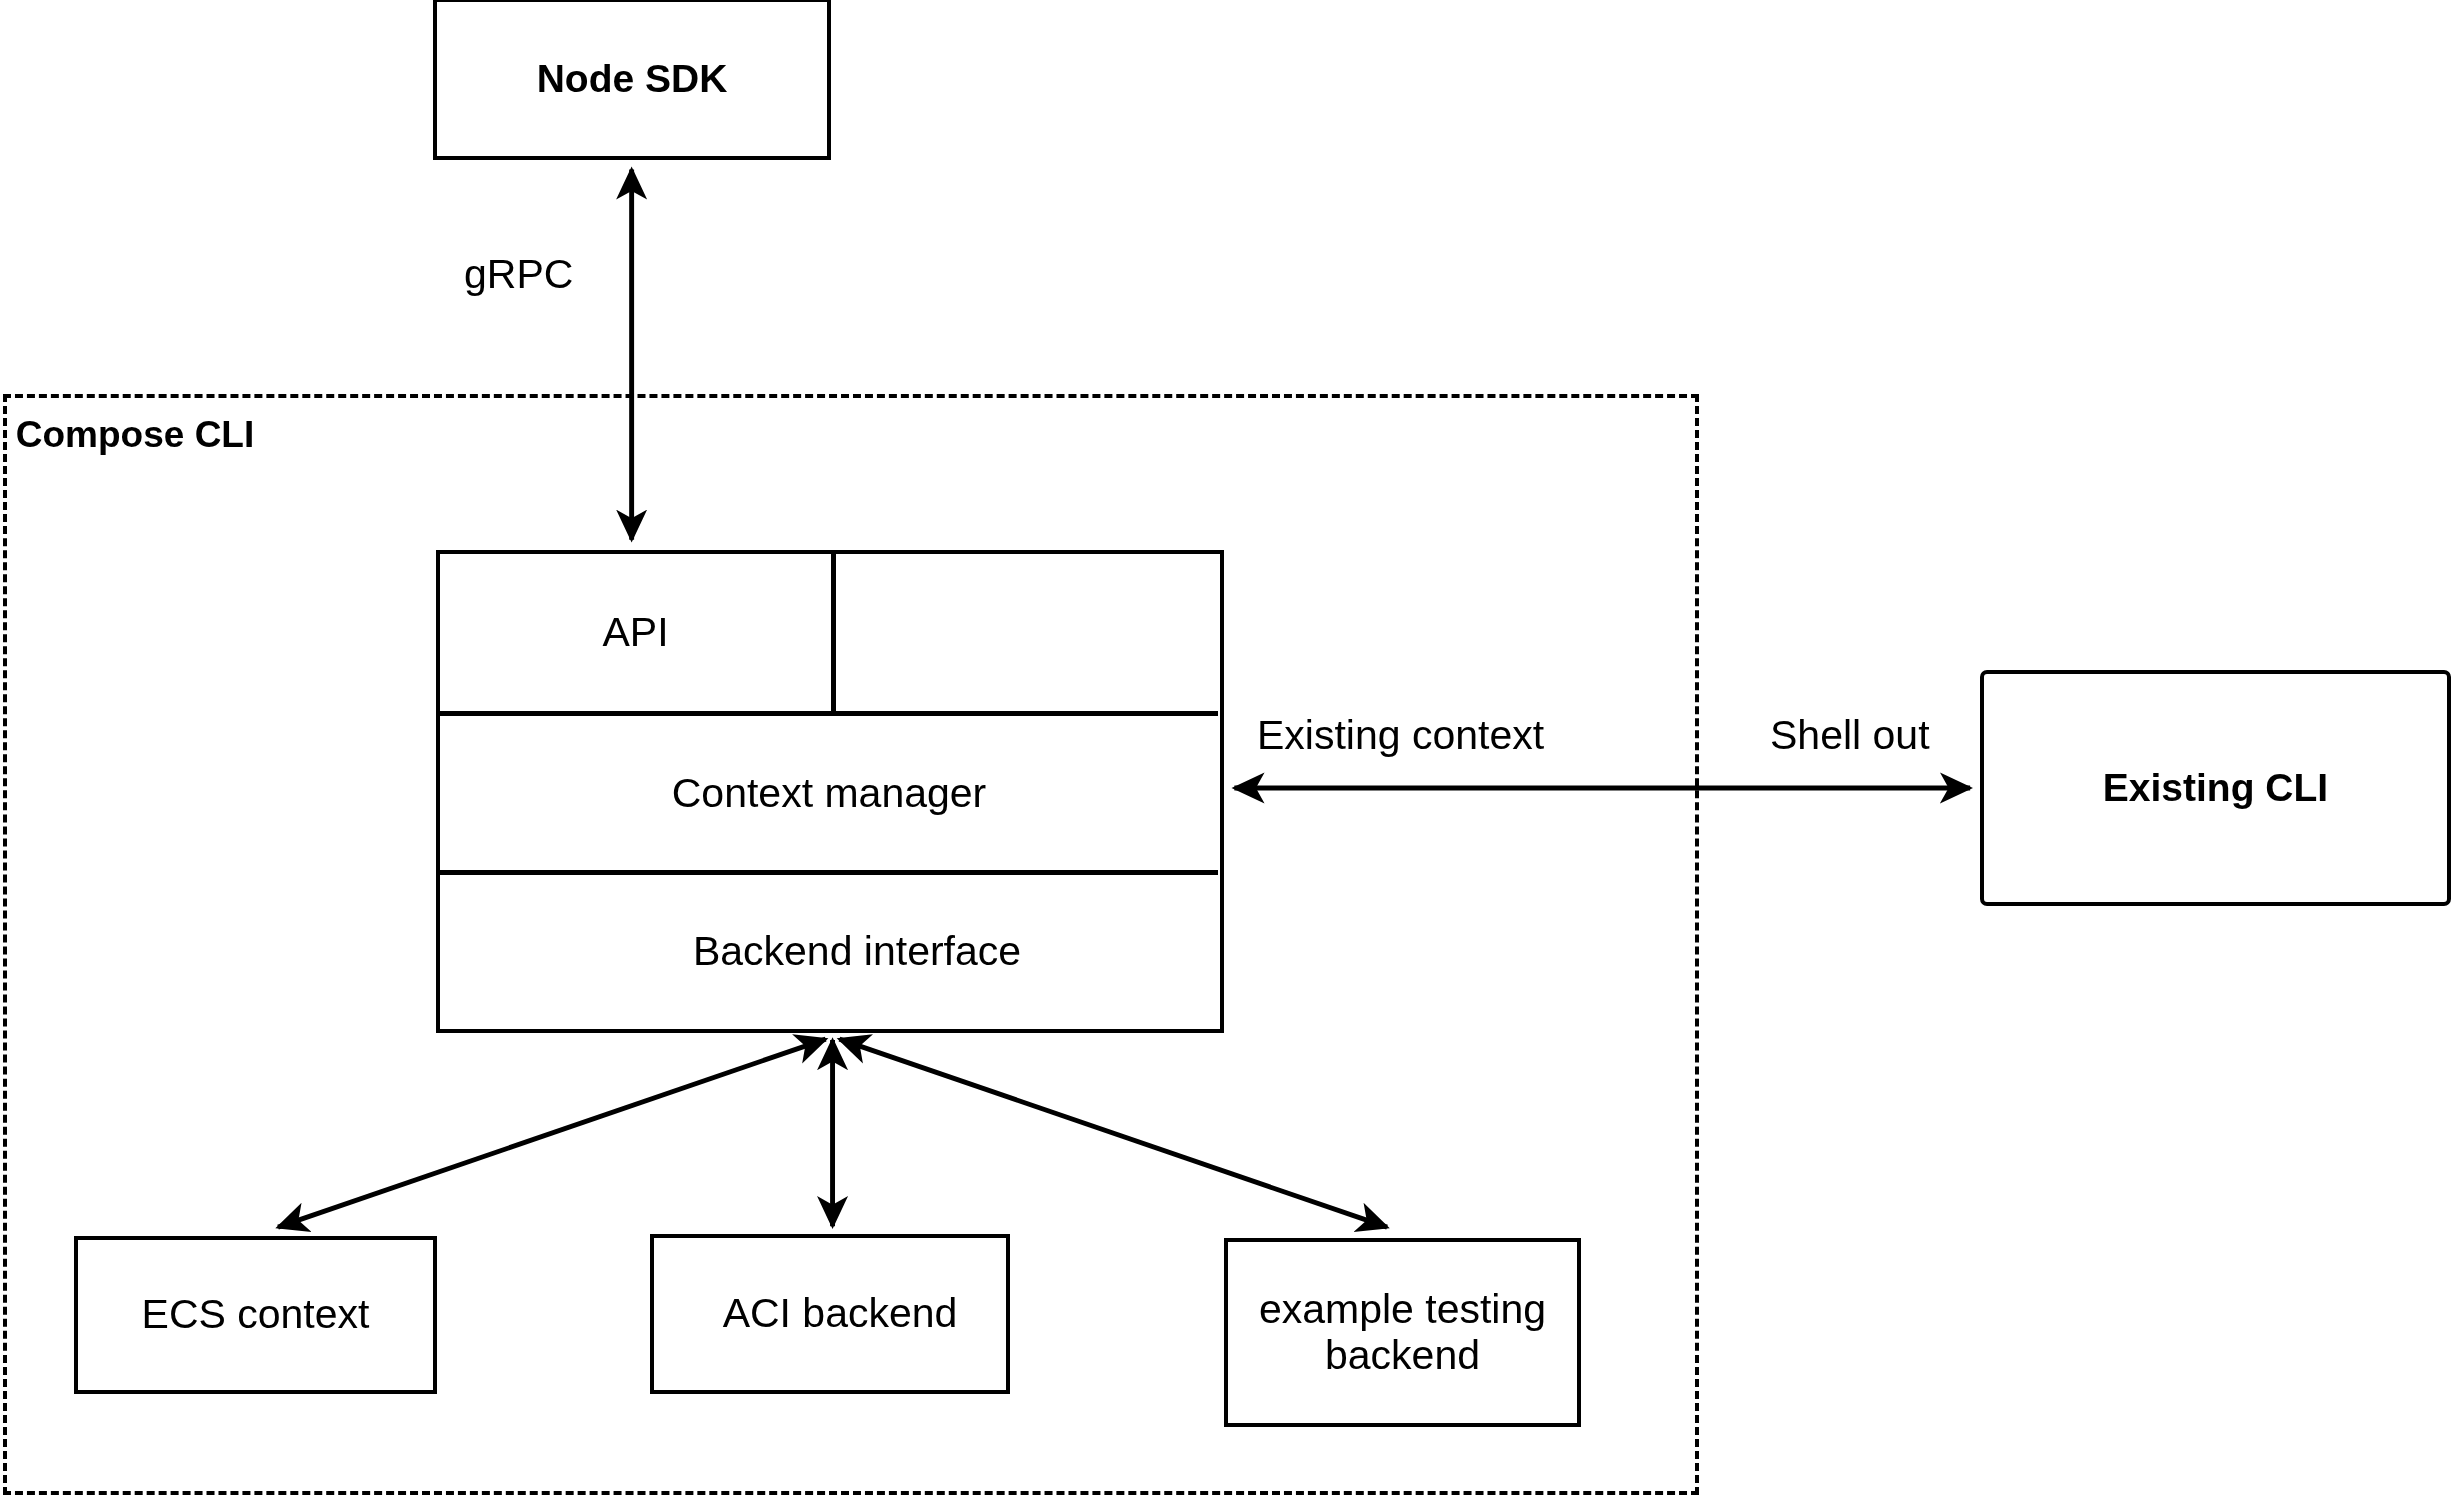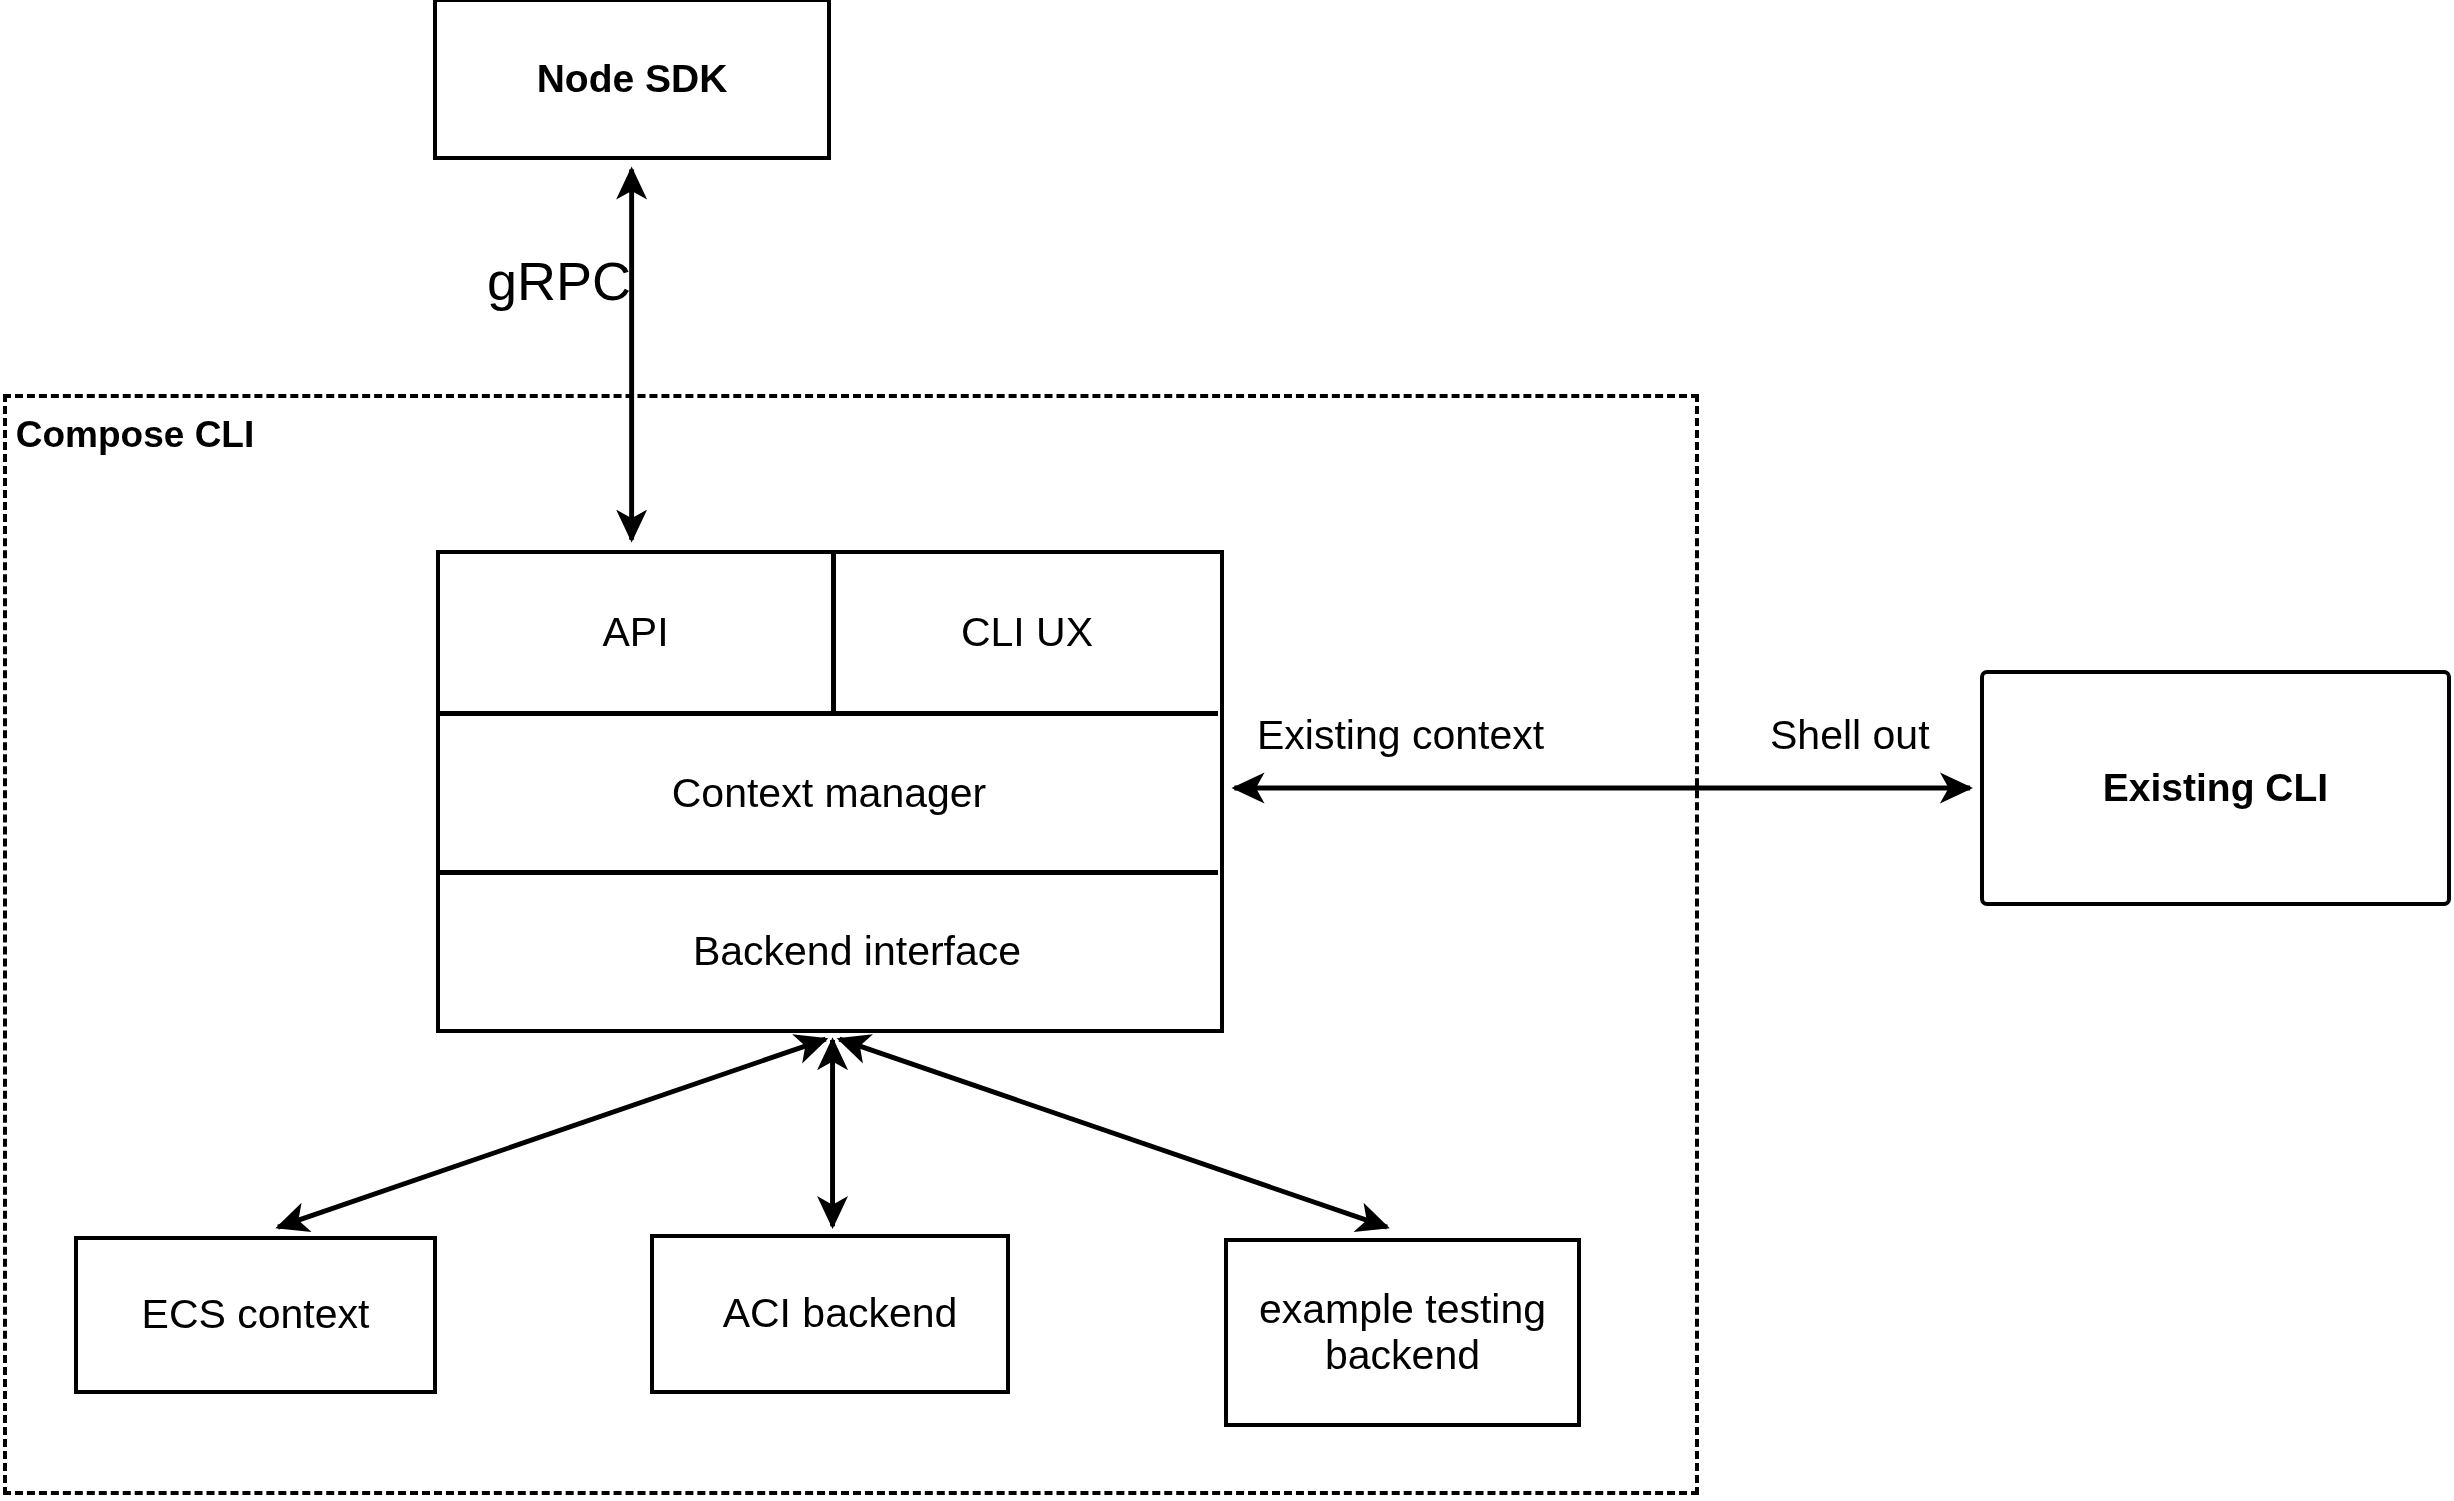--- a/index.html
+++ b/index.html
@@ -117,7 +117,7 @@
     <span class="node-label">Node SDK</span>
   </div>
 
-  <div class="edge-label" style="left:487px; top:254px; font-size:54px;">gRPC</div>
+  <div class="edge-label" style="left:464px; top:254px; font-size:41px;">gRPC</div>
 
   <div class="stack" style="left:436px; top:550px; width:788px; height:483px;">
 

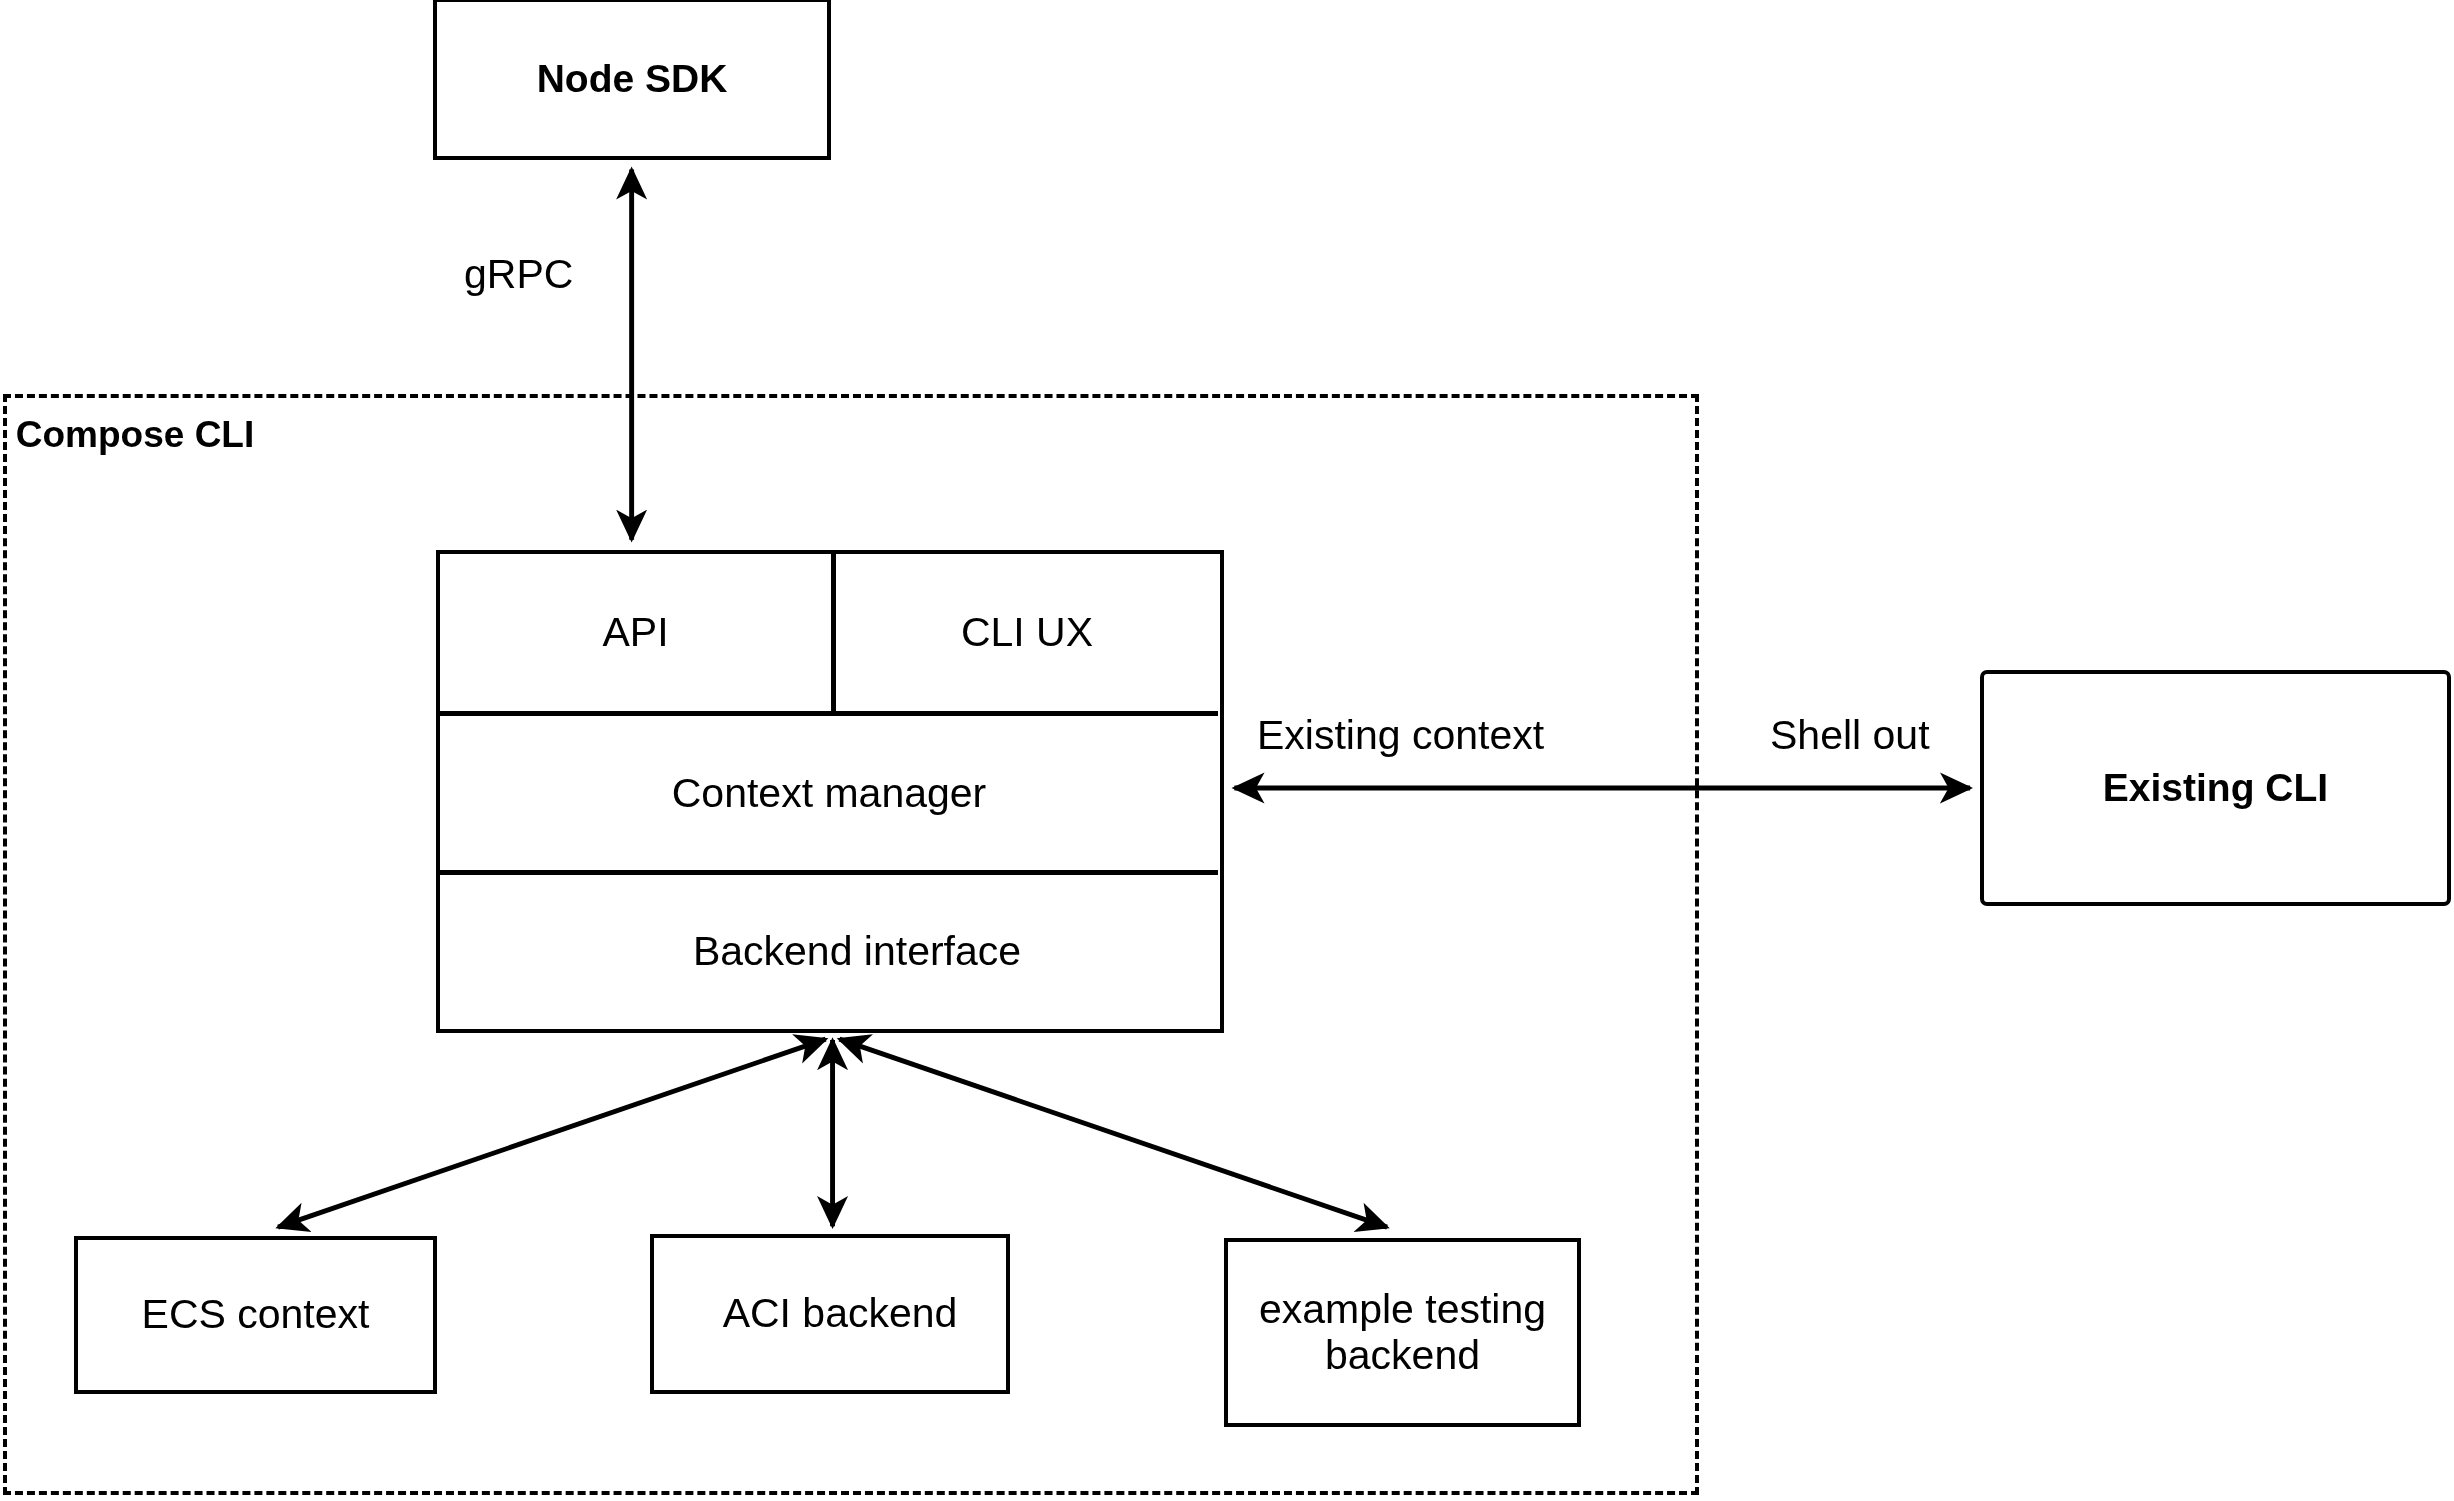--- a/index.html
+++ b/index.html
@@ -130,9 +130,6 @@
       <span>API</span>
     </div>
 
-    <div class="stack-row" style="left:396px; top:0px; width:382px; height:157px; font-size:41px;">
-      <span>CLI UX</span>
-    </div>
 
     <div class="stack-row" style="left:0px; top:162px; width:778px; height:155px; font-size:41px;">
       <span>Context manager</span>

